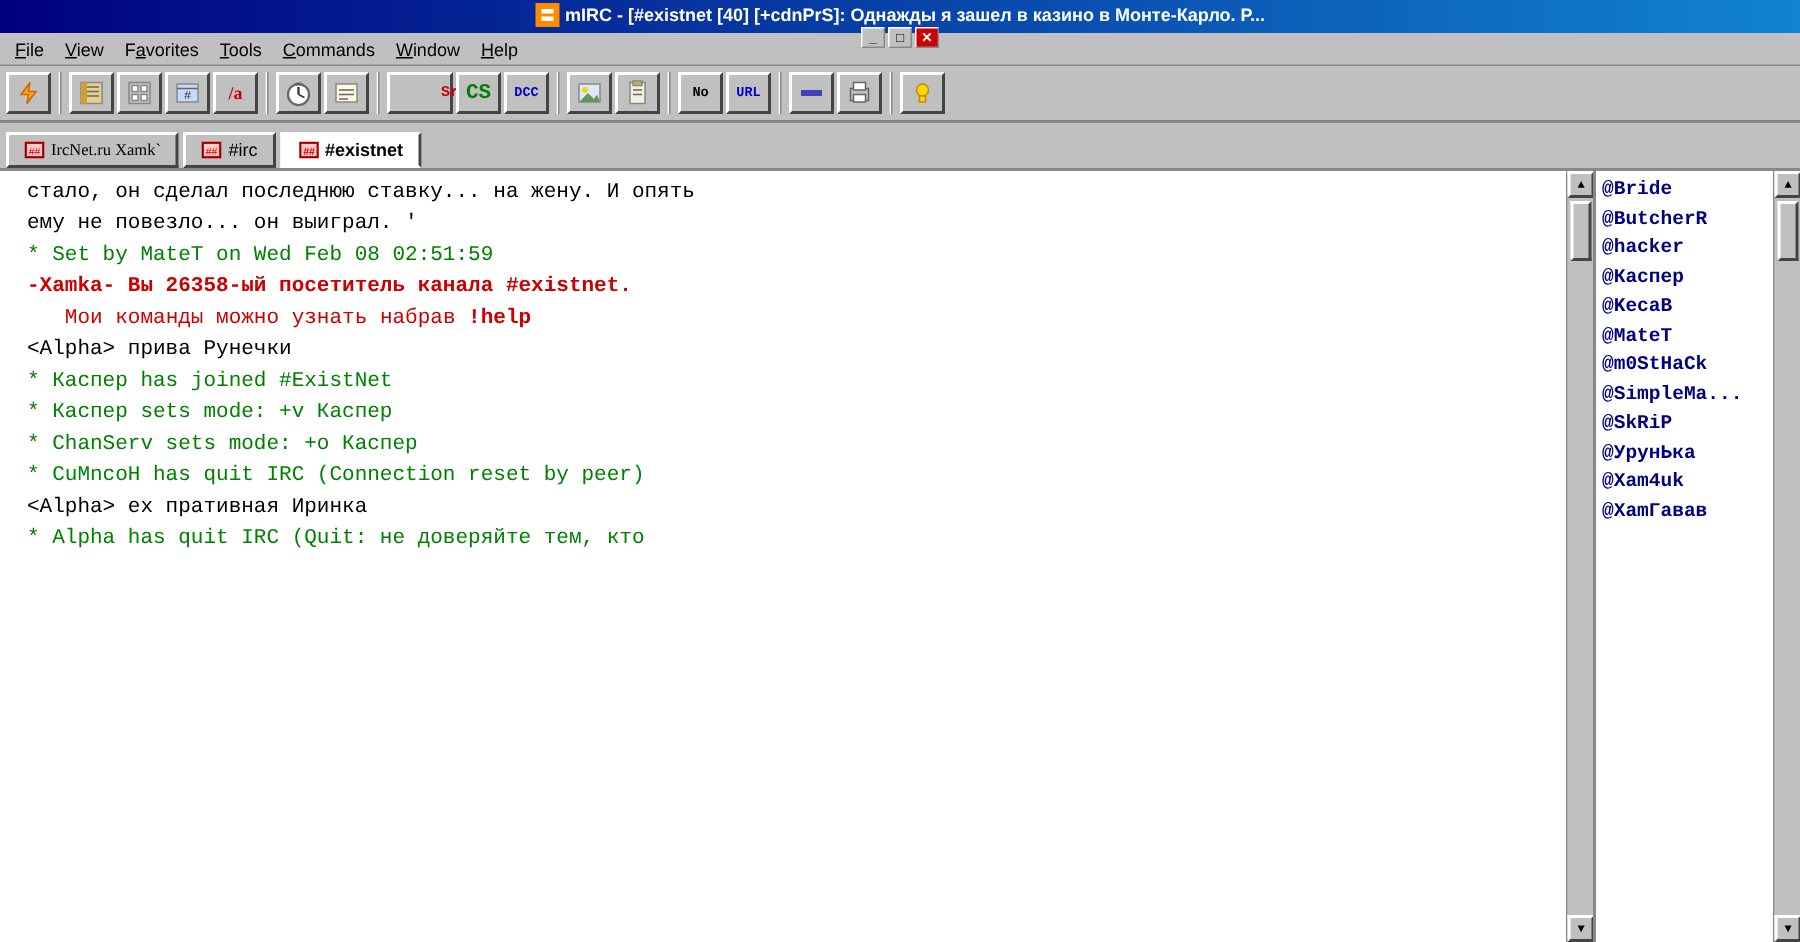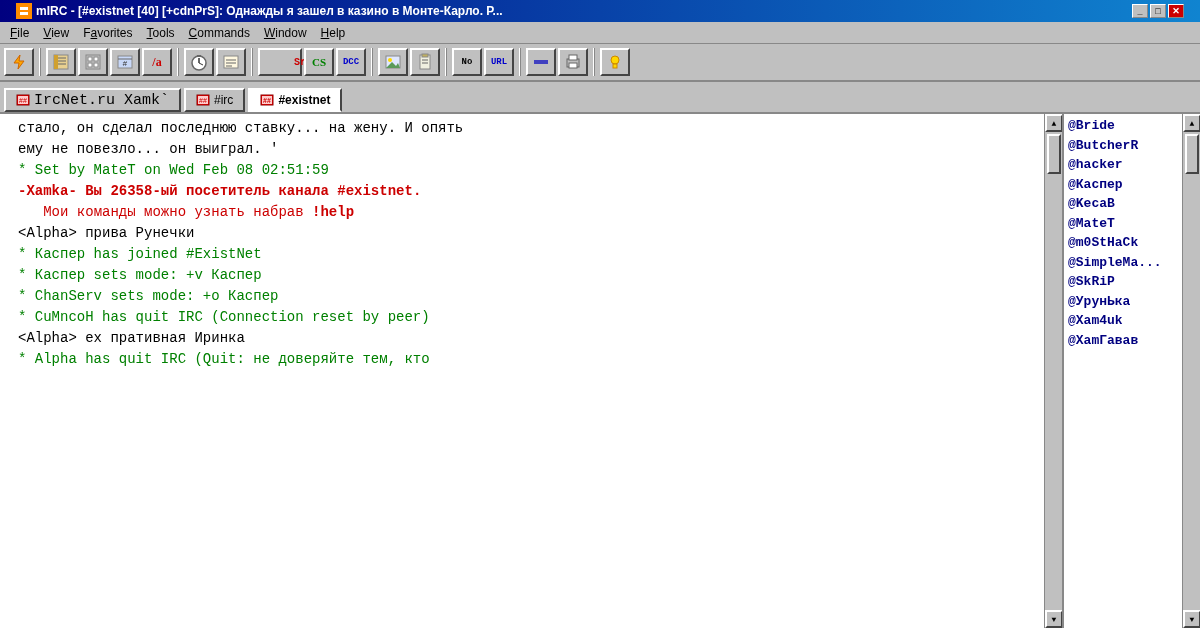--- a/index.html
+++ b/index.html
@@ -19,11 +19,12 @@
       display: flex;
       align-items: center;
       justify-content: space-between;
-      padding: 2px 16px;
+      padding: 2px 3px;
       height: 22px;
       font-size: 12px;
       font-weight: bold;
       font-family: Arial, sans-serif;
+      flex-direction: column;
     }
     .title-bar-left {
       display: flex;

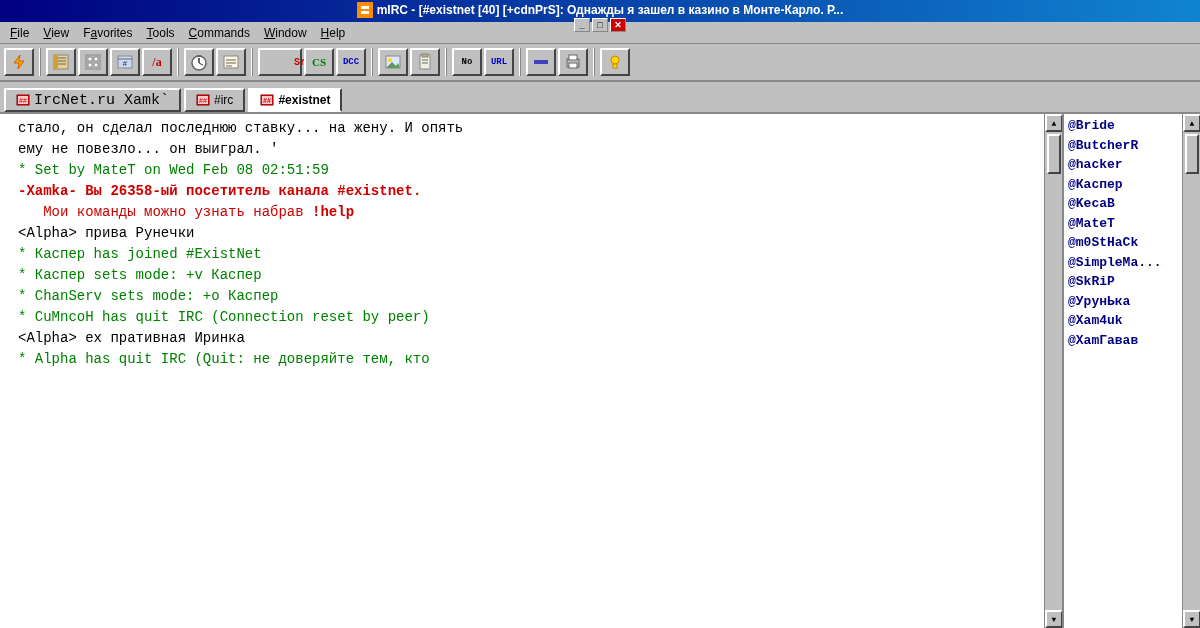--- a/index.html
+++ b/index.html
@@ -343,7 +343,7 @@
 
   <div class="tb-btn" title="Search" style="font-size:10px;font-weight:bold;color:#cc0000;padding-left:40px;">Sr</div>
 
-  <div class="tb-btn" title="ChanServ" style="font-size:11px;font-weight:bold;color:#008000;font-family:Liberation Serif, serif;">CS</div>
+  <div class="tb-btn" title="ChanServ" style="font-size:14px;font-weight:bold;color:#008000;">CS</div>
 
   <div class="tb-btn" title="DCC">
     <span style="font-size:9px;font-weight:bold;color:#0000cc;">DCC</span>

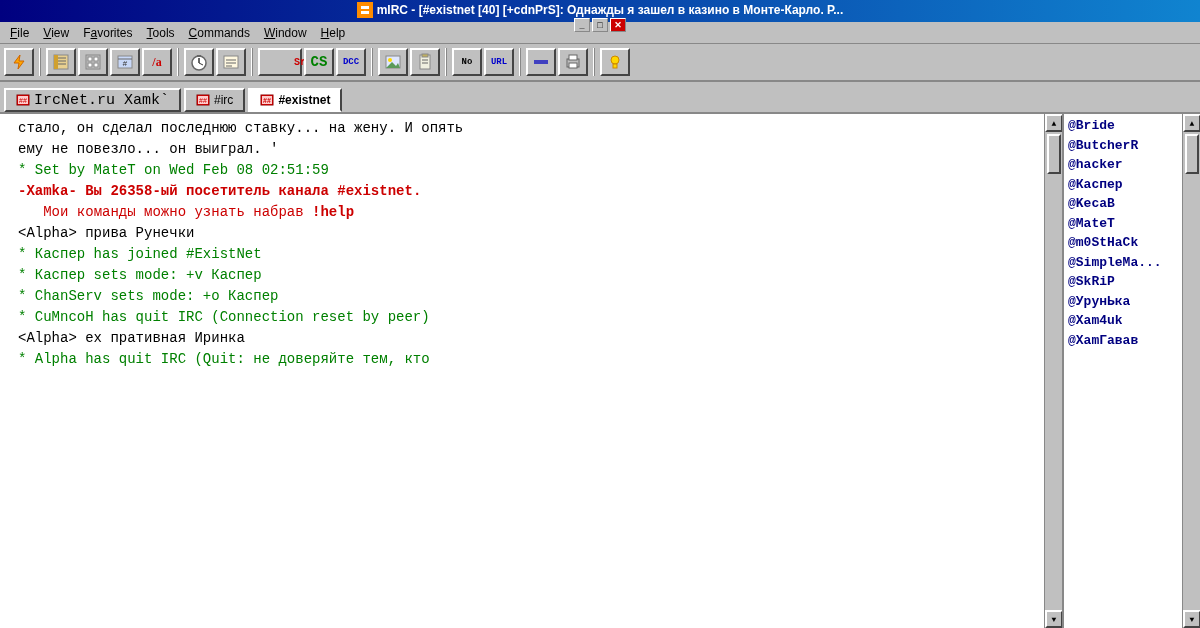--- a/index.html
+++ b/index.html
@@ -403,7 +403,7 @@
       <rect x="2" y="2" width="10" height="8" fill="#ffcccc"></rect>
       <text x="7" y="9" text-anchor="middle" font-size="7" fill="#cc0000">##</text>
     </svg>
-    <span style="font-family:Liberation Mono, monospace;font-size:15px;">IrcNet.ru Xamk`</span>
+    <span style="font-family:Liberation Serif, serif;font-size:11px;">IrcNet.ru Xamk`</span>
   </div>
   <div class="tab">
     <svg width="14" height="12" viewBox="0 0 14 12">

